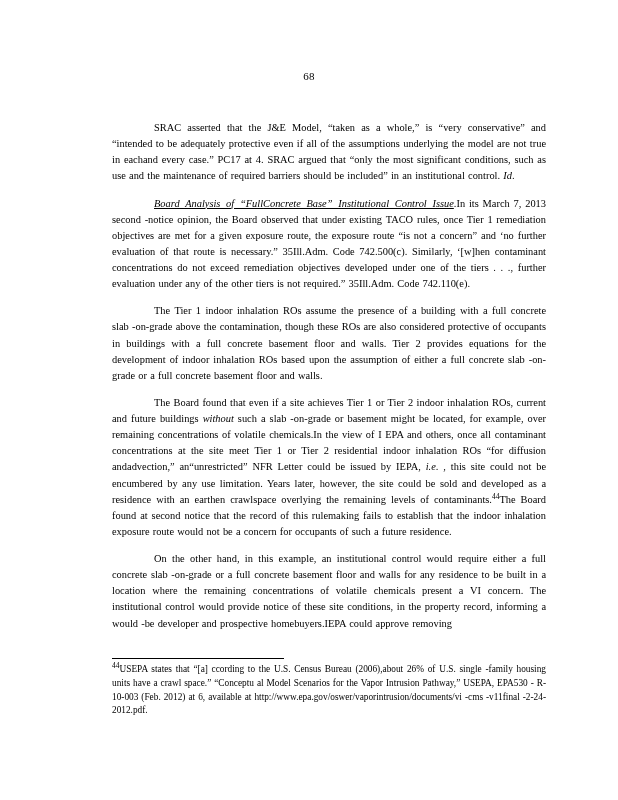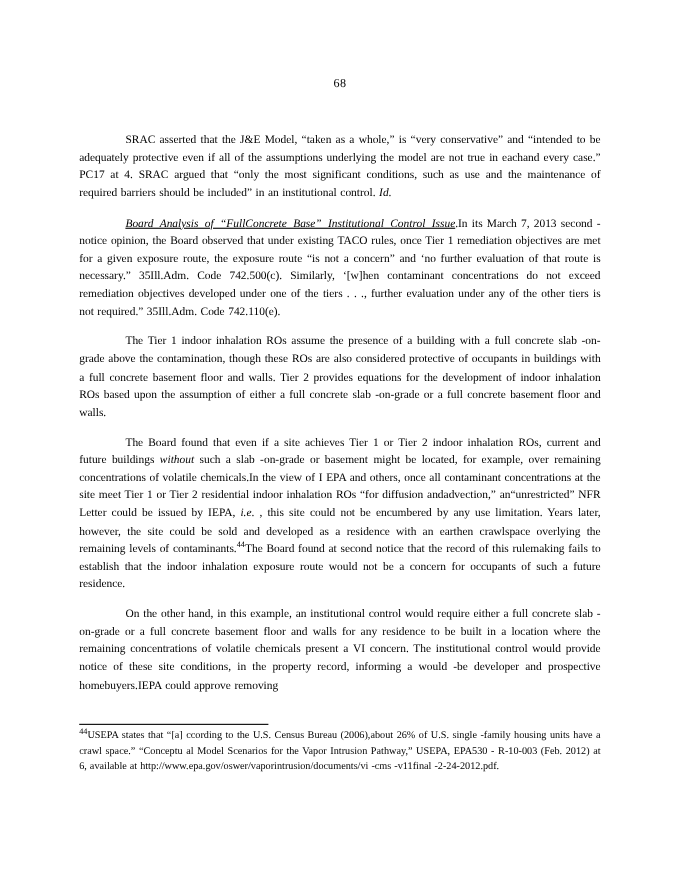--- a/index.html
+++ b/index.html
@@ -29,7 +29,7 @@
     letter-spacing: 0.3px;
   }
   .body-block {
-    margin: 0 72px 0 72px;
+    margin: 0 72px 0 112px;
   }
   p.para {
     font-size: 10.4px;

